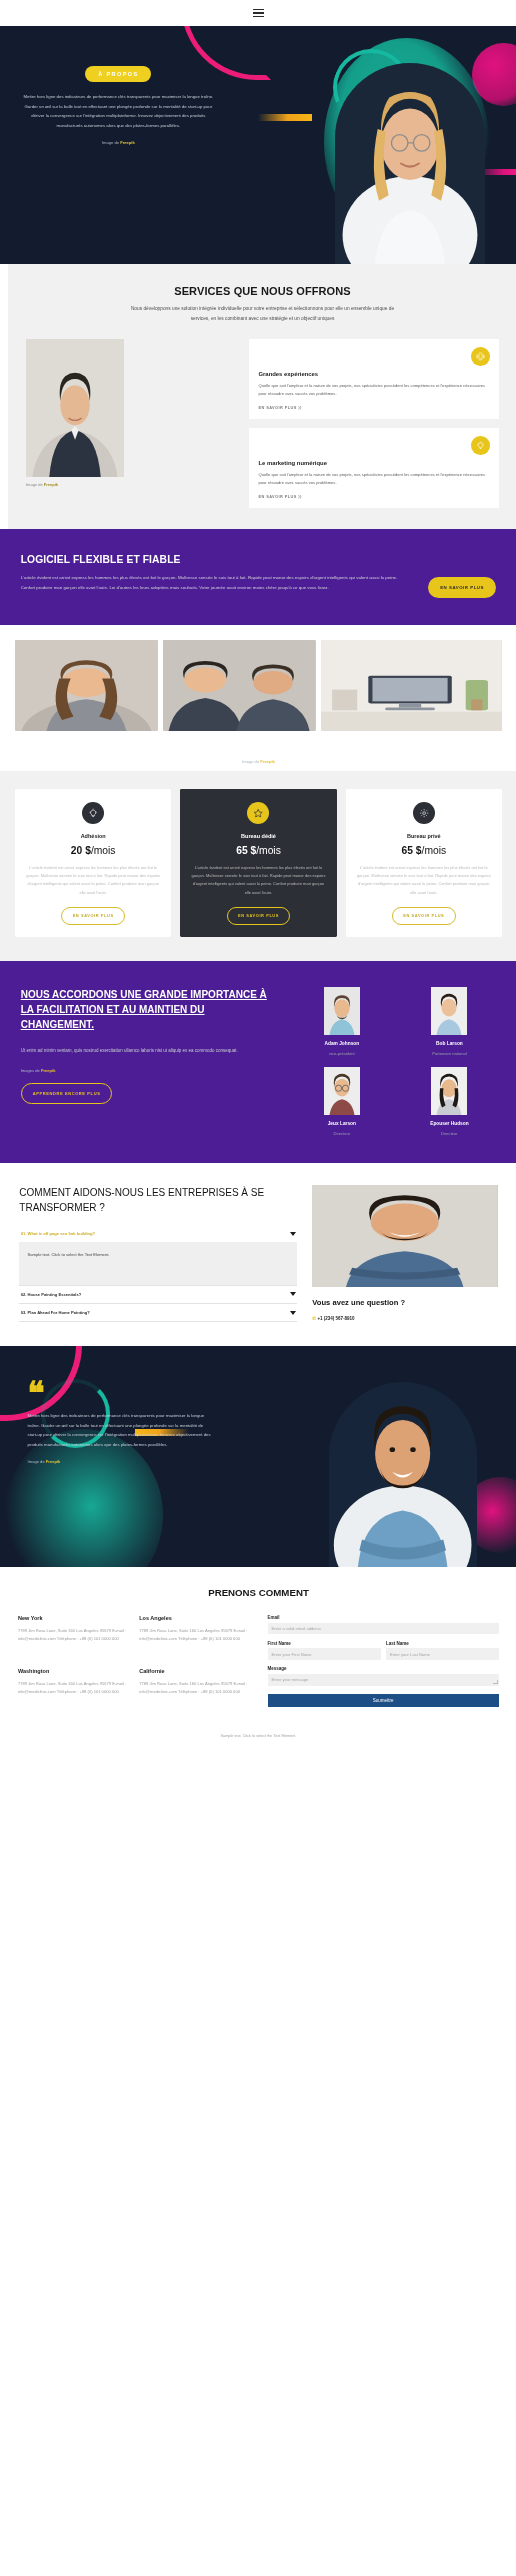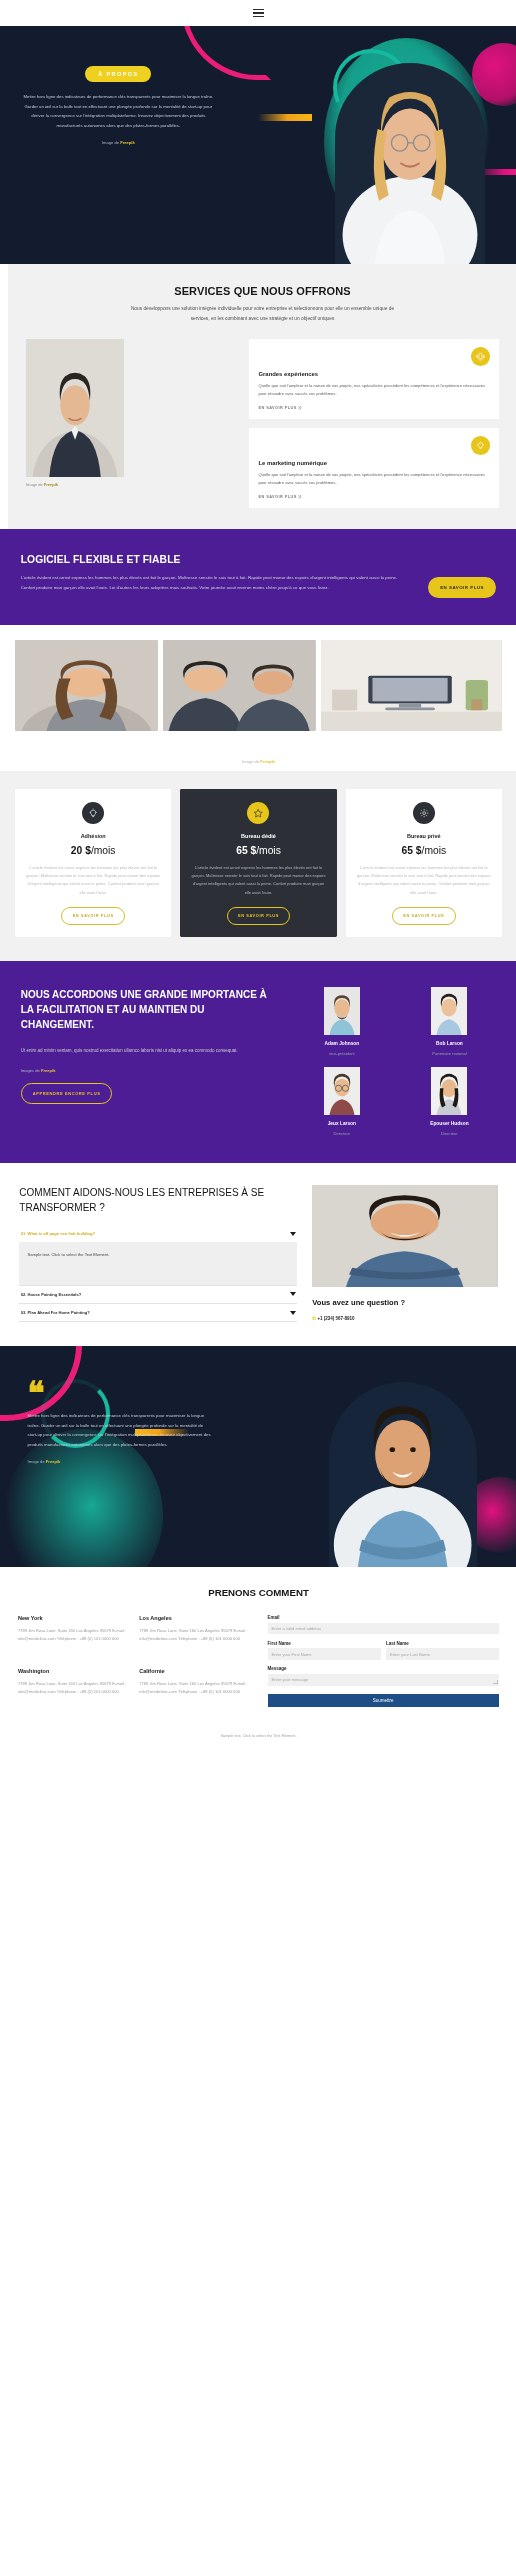--- a/index.html
+++ b/index.html
@@ -165,7 +165,7 @@
   
   .team { display: flex; gap: 18px; padding: 26px 20.7px 27.6px; }
   .team .left { width: 56%; }
-  .team h2 { color: #fff; font-size: 10px; font-weight: 800; line-height: 1.5; }
+  .team h2 { color: #fff; font-size: 10px; font-weight: 800; line-height: 1.5; text-decoration: underline; }
   .team p.body { margin-top: 12.4px; font-size: 4.5px; line-height: 3.0; color: #c9ccd1; }
   .team .credit { margin-top: 11px; }
   .team .credit b { color: #e9c22e; }

